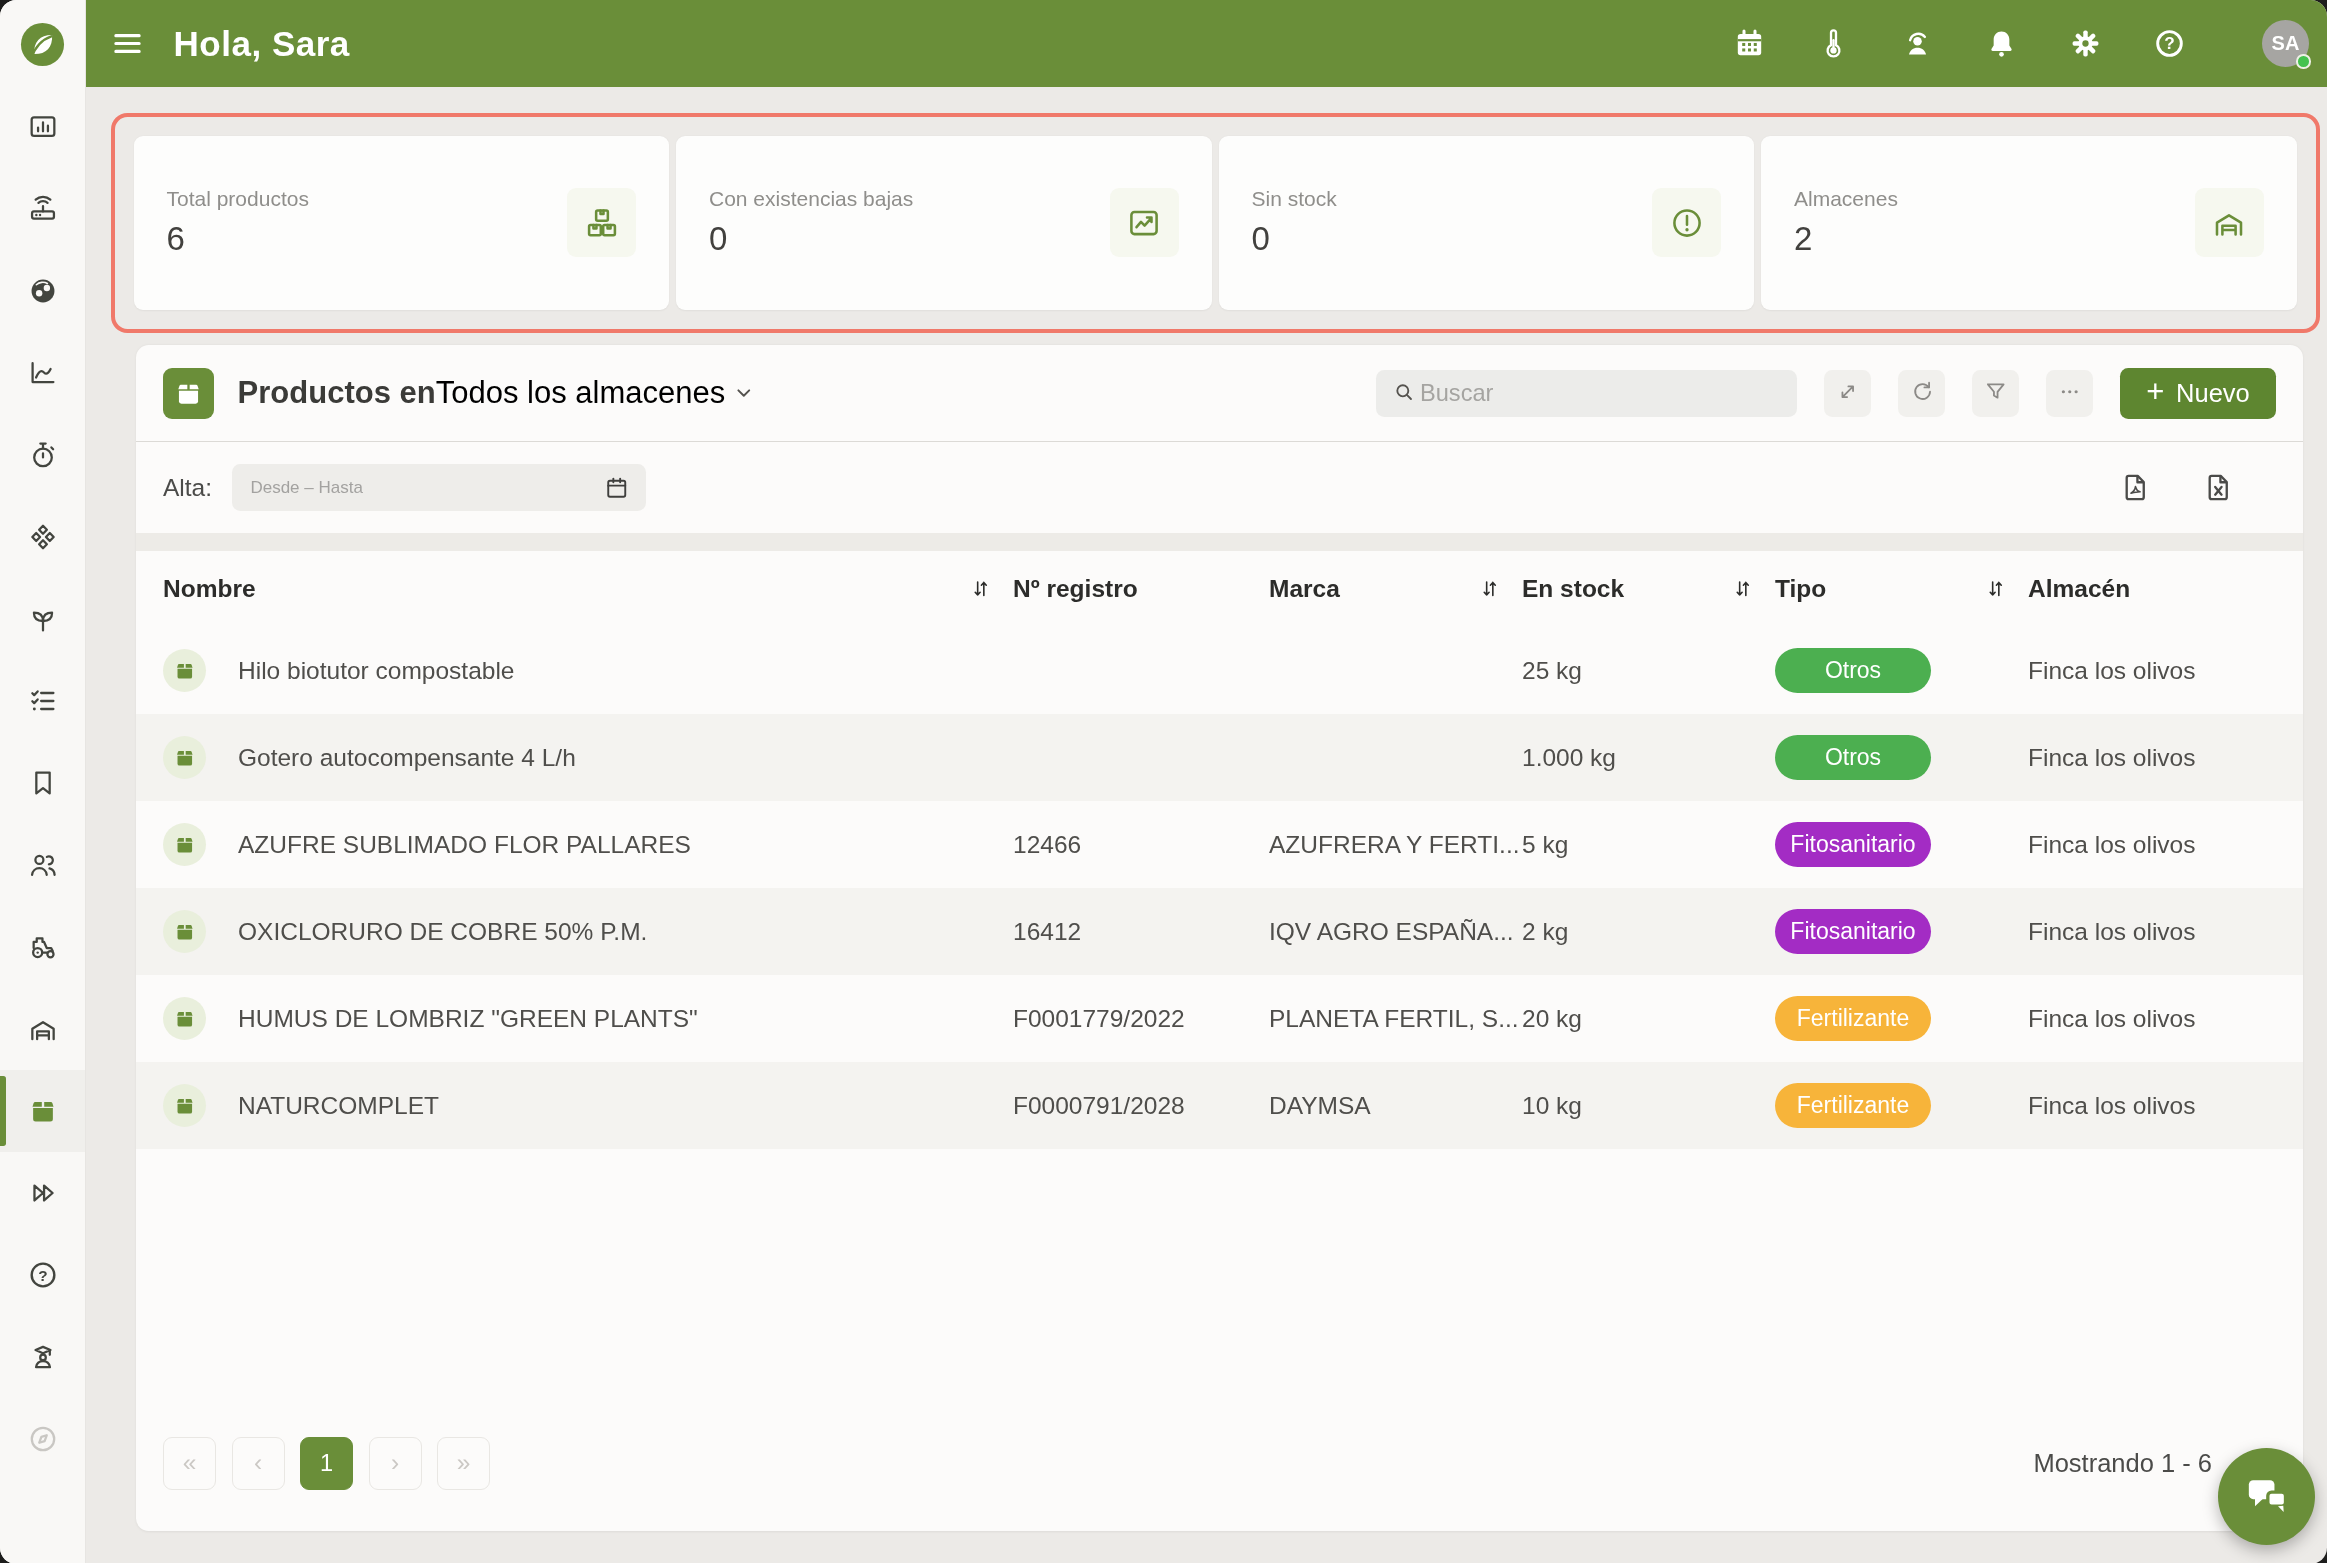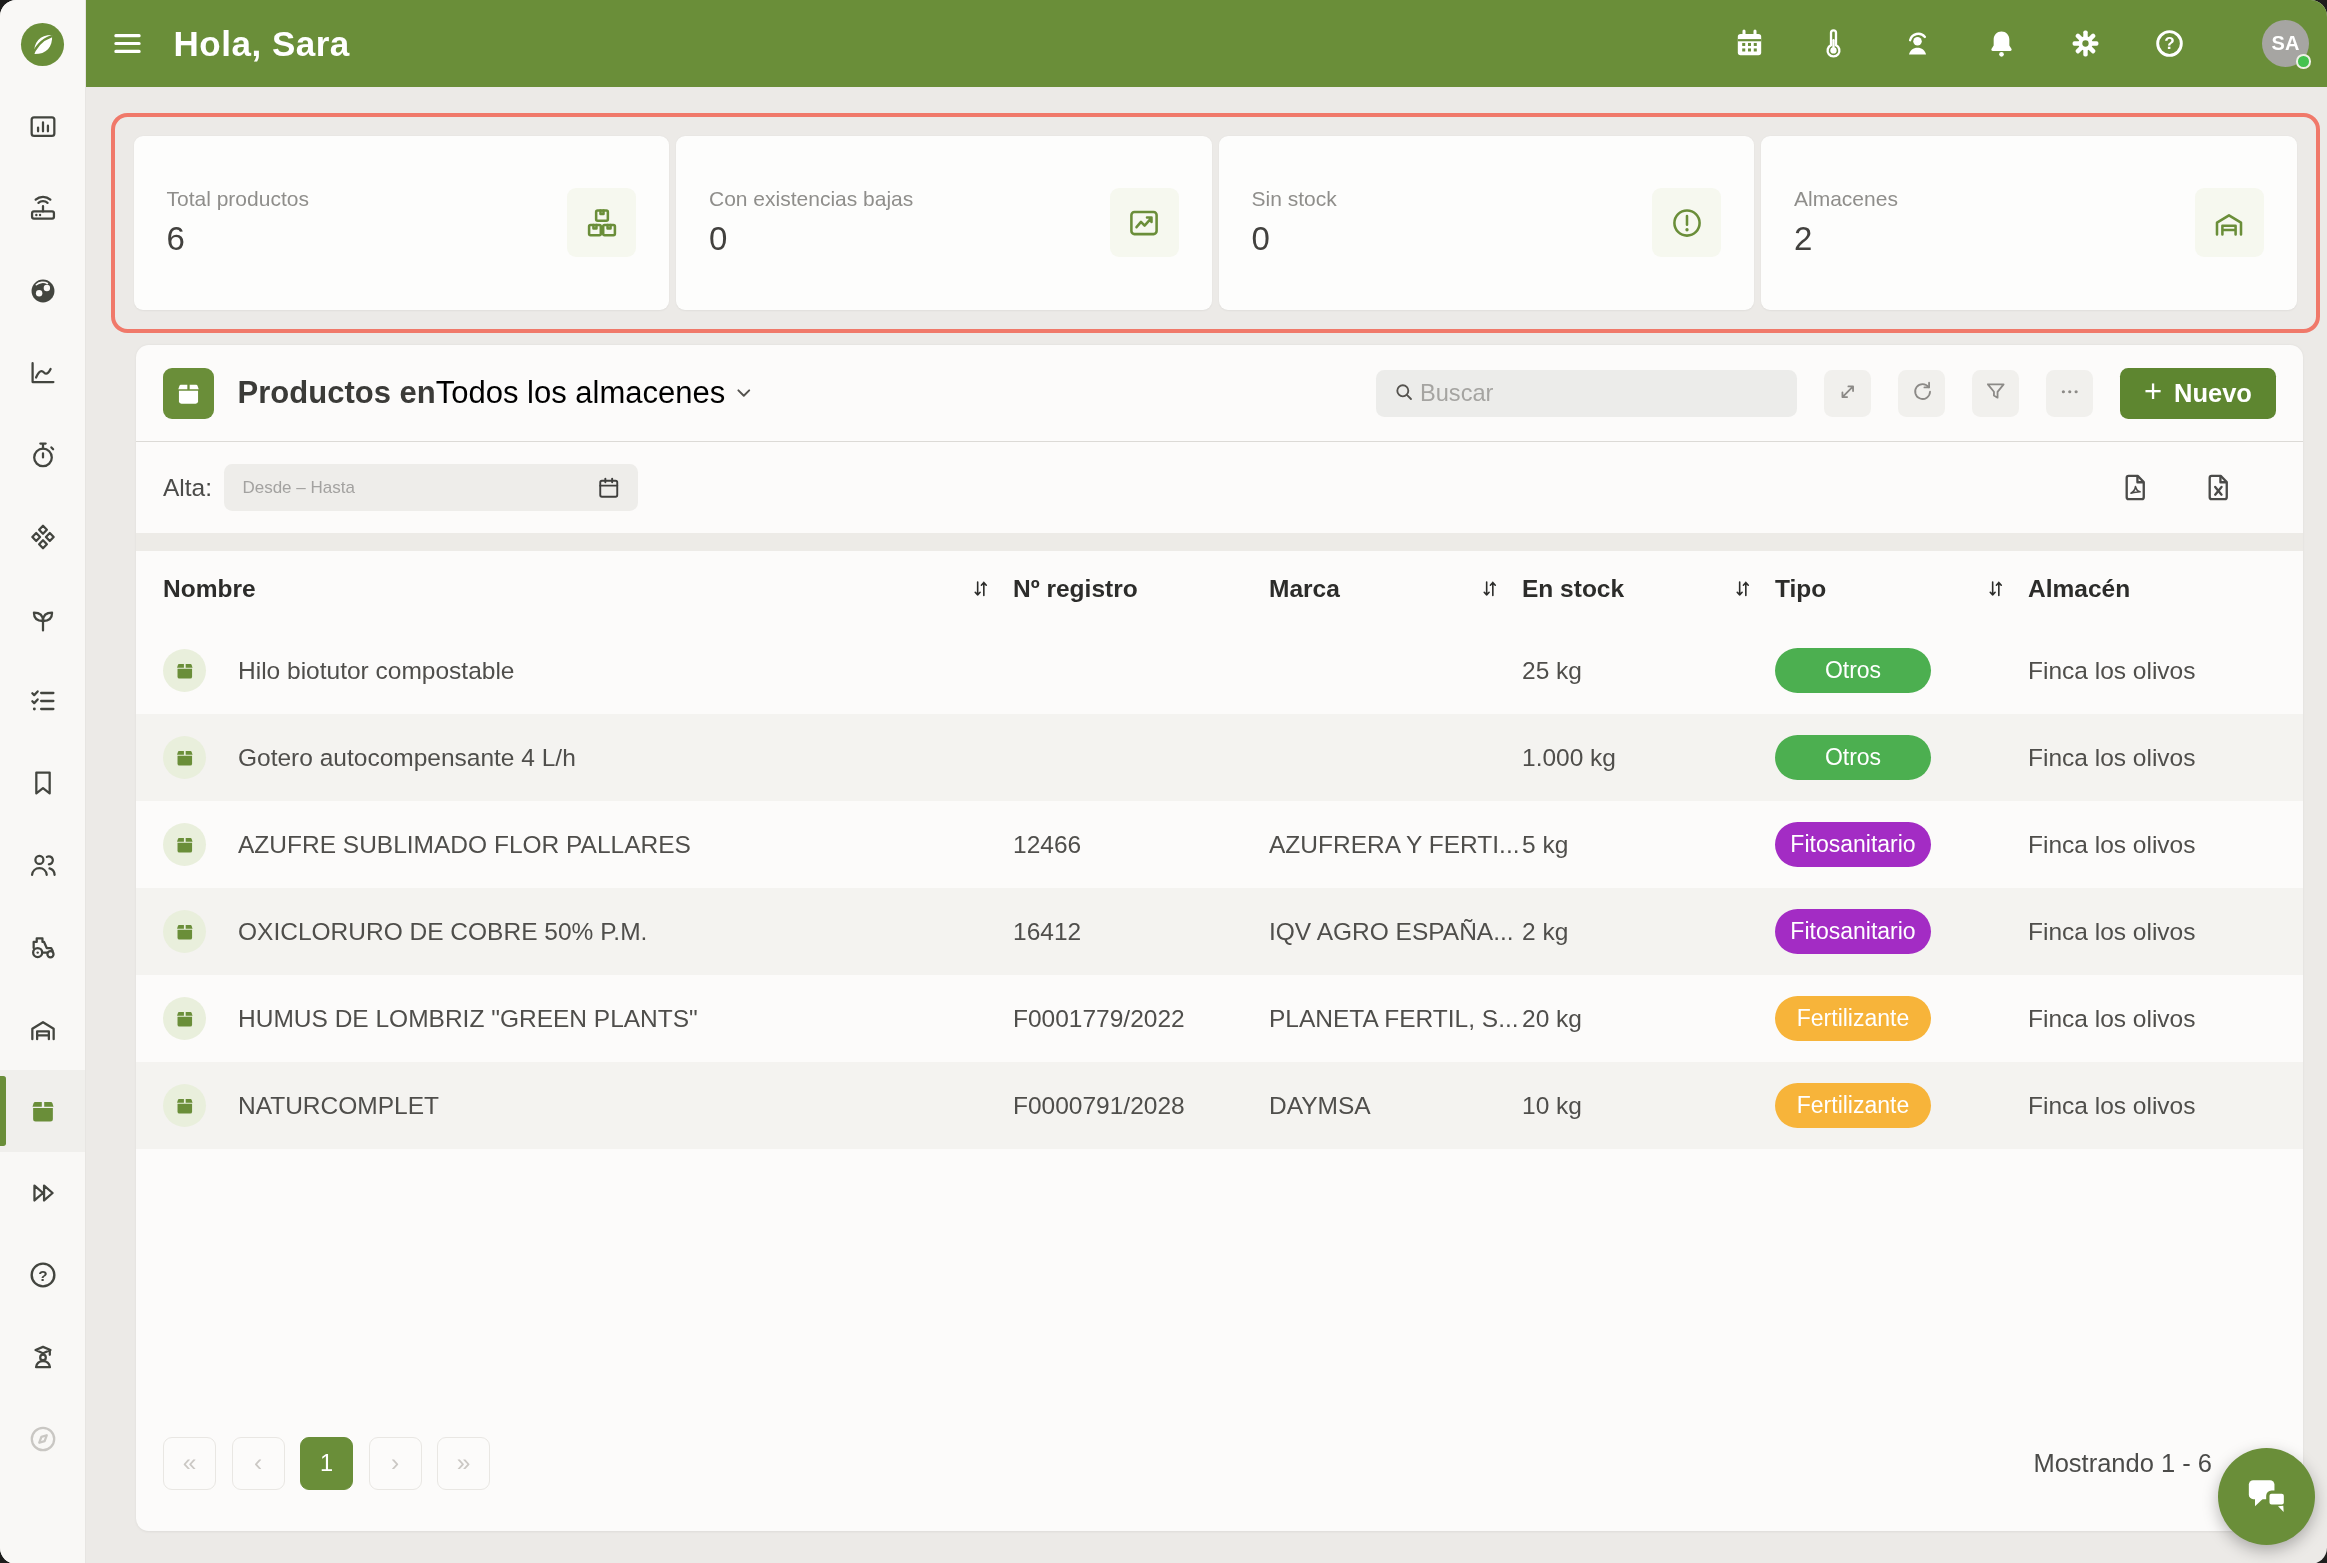--- a/index.html
+++ b/index.html
@@ -56,7 +56,7 @@
   .sq-btn svg{width:25.5px;height:25.5px;}
   .new-btn{height:51px;min-width:156px;border:none;border-radius:8.2px;background:#5e8630;color:#fff;display:flex;align-items:center;justify-content:center;gap:11.8px;padding:0 23.6px;cursor:pointer;}
   .new-btn .plus{font-size:31px;font-weight:400;line-height:0;margin-top:-2.7px;}
-  .new-btn .nlabel{font-size:25.5px;font-weight:700;}
+  .new-btn .nlabel{font-size:25.5px;font-weight:400;}
 
   .filter-row{flex:none;height:91px;display:flex;align-items:center;padding:0 27px;}
   .alta-label{font-size:24.5px;color:#4b4b49;margin-right:12px;}

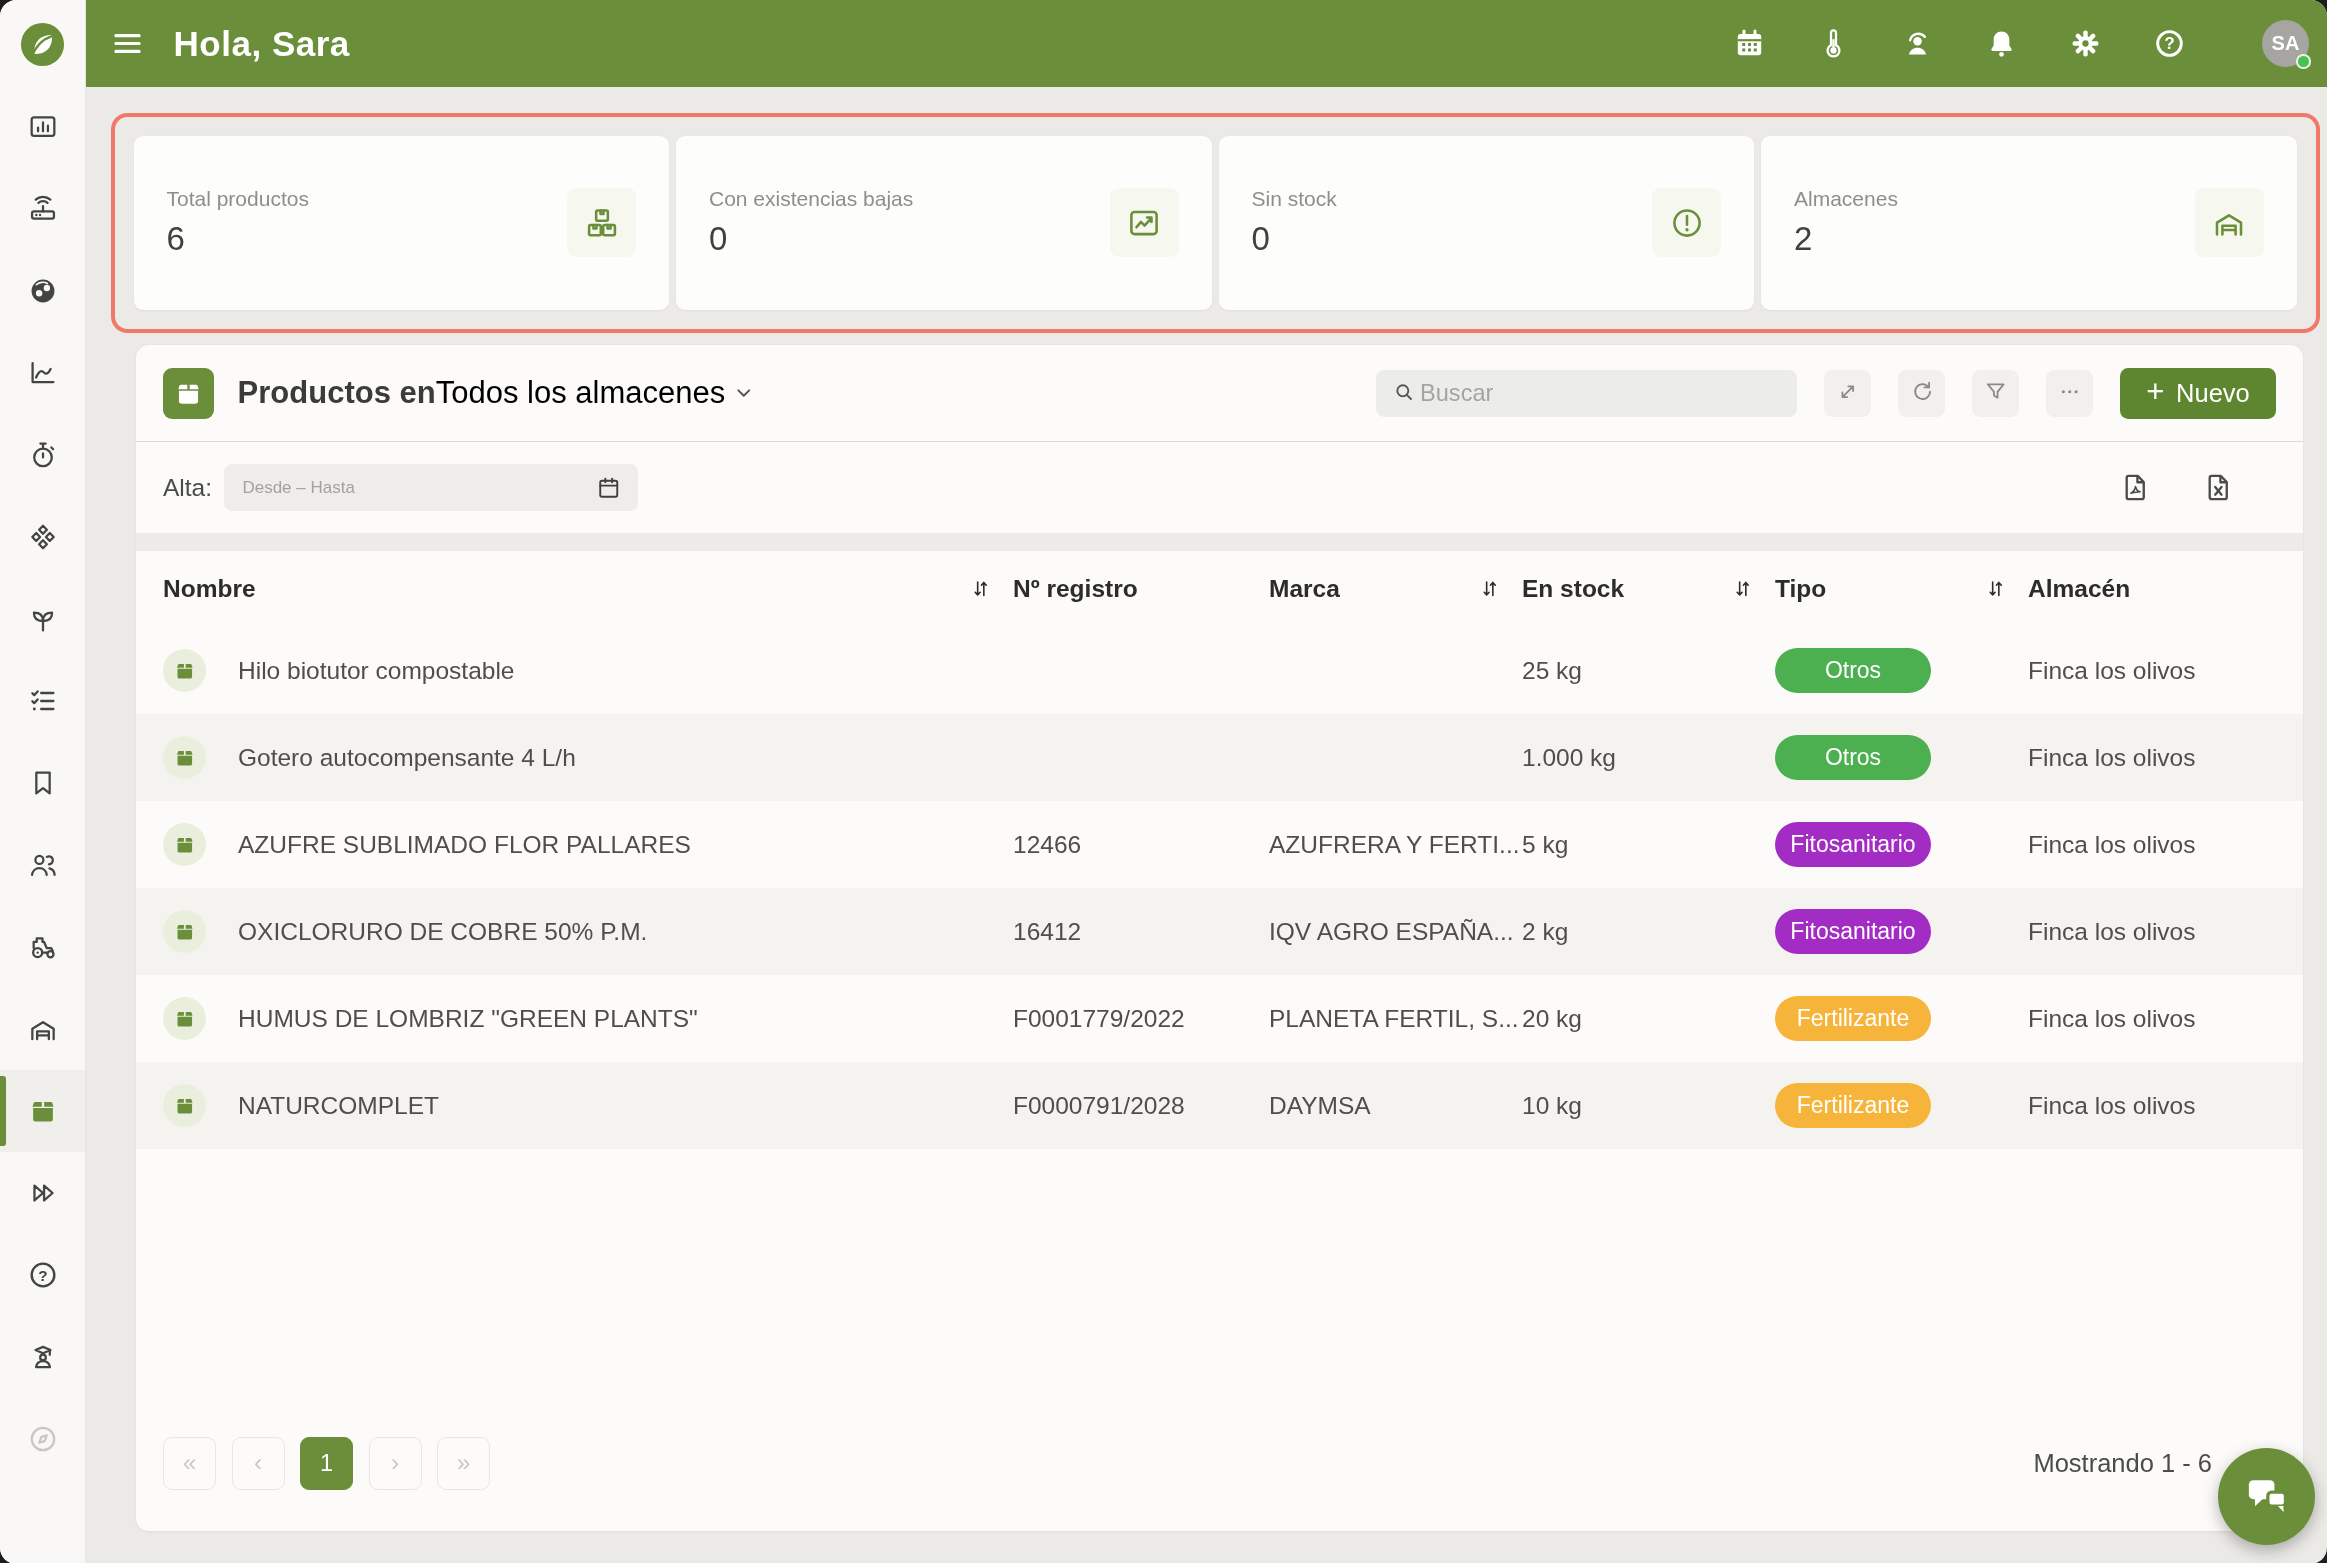--- a/index.html
+++ b/index.html
@@ -59,7 +59,7 @@
   .new-btn .nlabel{font-size:25.5px;font-weight:400;}
 
   .filter-row{flex:none;height:91px;display:flex;align-items:center;padding:0 27px;}
-  .alta-label{font-size:24.5px;color:#4b4b49;margin-right:12px;}
+  .alta-label{font-size:24.5px;color:#4b4b49;margin-right:20px;}
   .date-box{width:414px;height:47px;background:#eeedea;border-radius:8.2px;display:flex;align-items:center;padding:0 16.4px;}
   .date-box input{border:none;background:transparent;outline:none;font-size:17px;color:#4f4e4b;width:100%;}
   .date-box input::placeholder{color:#a3a2a0;}

